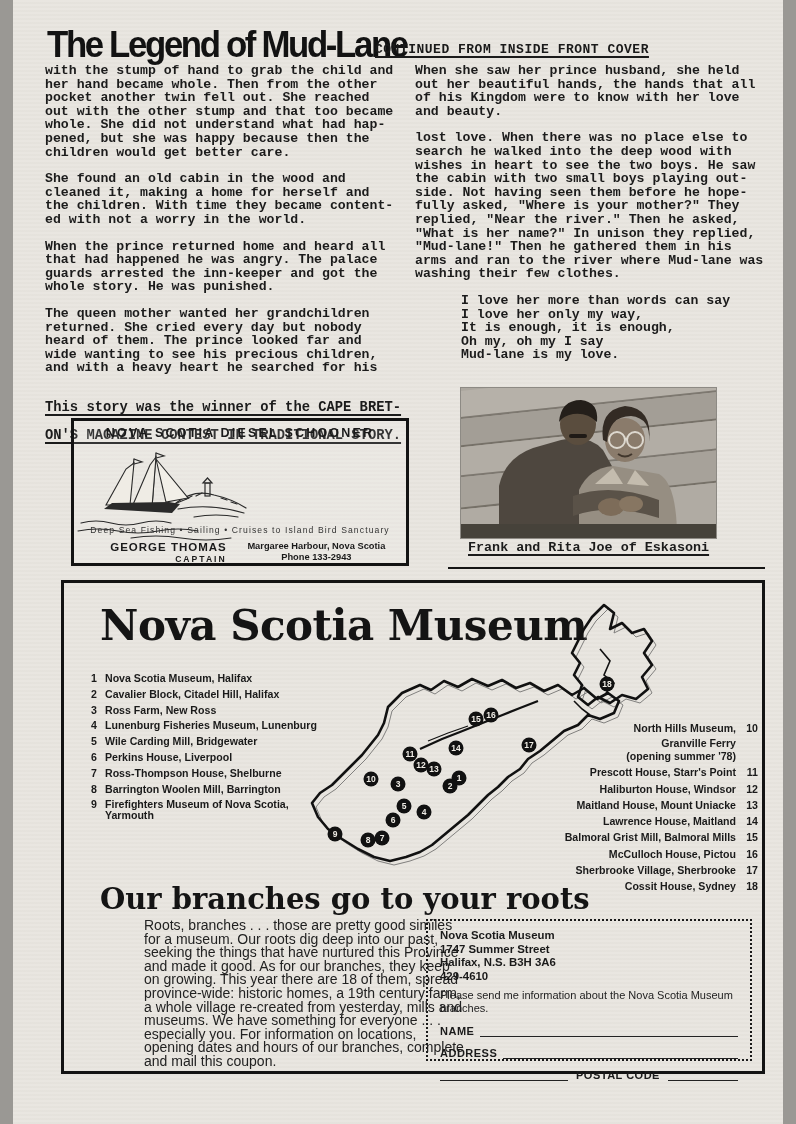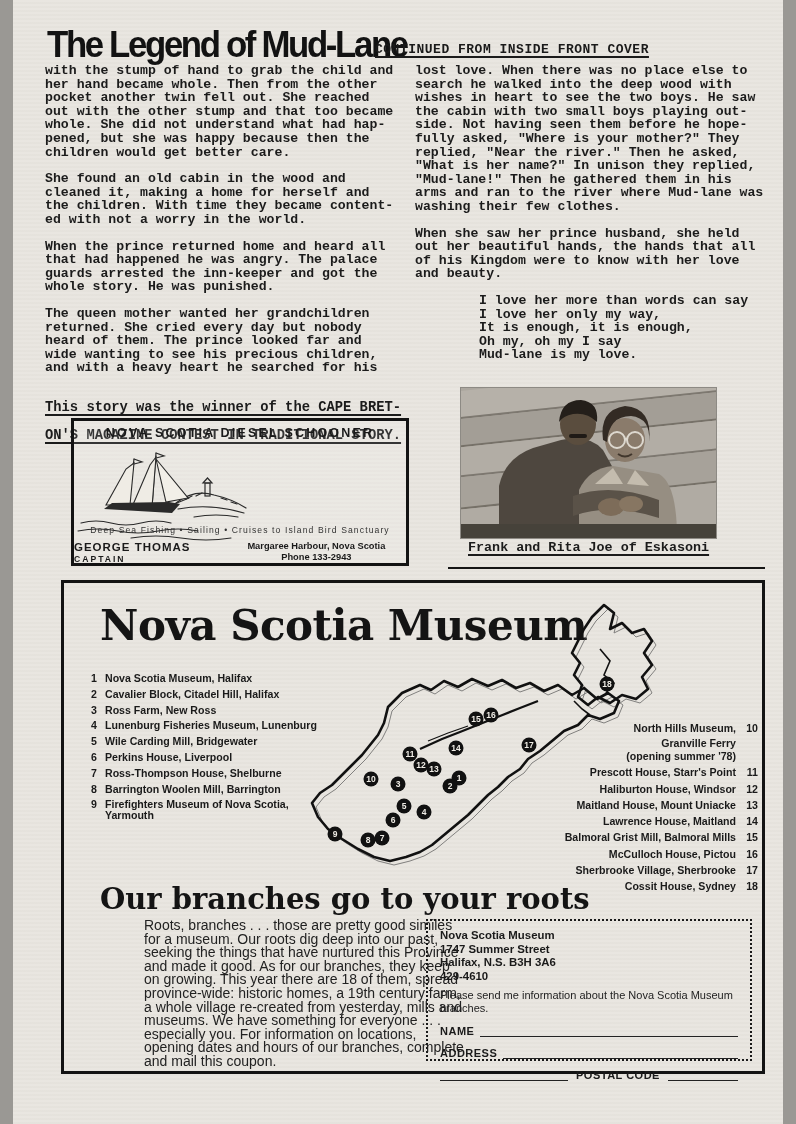--- a/index.html
+++ b/index.html
@@ -128,6 +128,10 @@
   </div>
 
   <div class="col right">
+    <p class="tw">When she saw her prince husband, she held
+out her beautiful hands, the hands that all
+of his Kingdom were to know with her love
+and beauty.</p>
     <p class="tw">lost love. When there was no place else to
 search he walked into the deep wood with
 wishes in heart to see the two boys. He saw
@@ -139,10 +143,6 @@
 "Mud-lane!" Then he gathered them in his
 arms and ran to the river where Mud-lane was
 washing their few clothes.</p>
-    <p class="tw">When she saw her prince husband, she held
-out her beautiful hands, the hands that all
-of his Kingdom were to know with her love
-and beauty.</p>
     <div class="poem tw">I love her more than words can say
 I love her only my way,
 It is enough, it is enough,

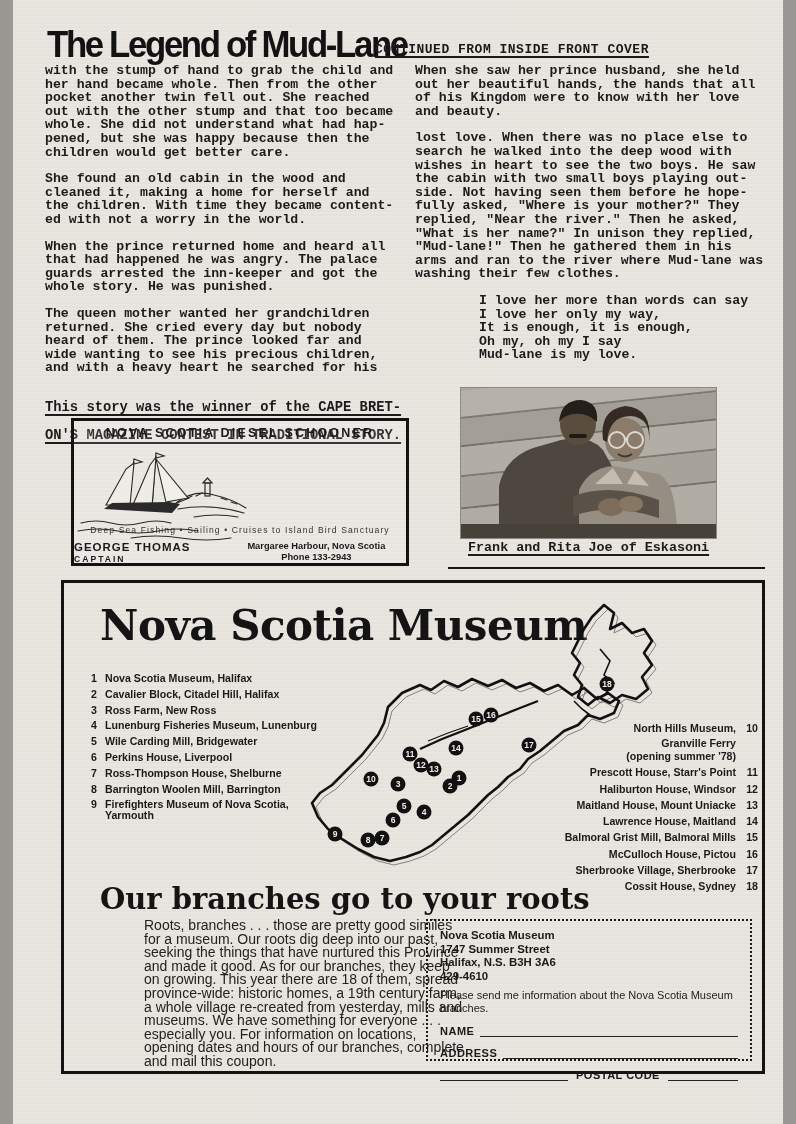--- a/index.html
+++ b/index.html
@@ -37,7 +37,7 @@
     display:block;font-size:13.8px;
     text-decoration:underline;text-underline-offset:3px;text-decoration-thickness:1.8px;
   }
-  .poem{margin-left:64px;margin-top:0;}
+  .poem{margin-left:46px;margin-top:0;}
   
   .photo{position:absolute;left:448px;top:388px;width:255px;height:150px;background:#aca79f;outline:1px solid #8d8a84;}
   .photo svg{display:block;}

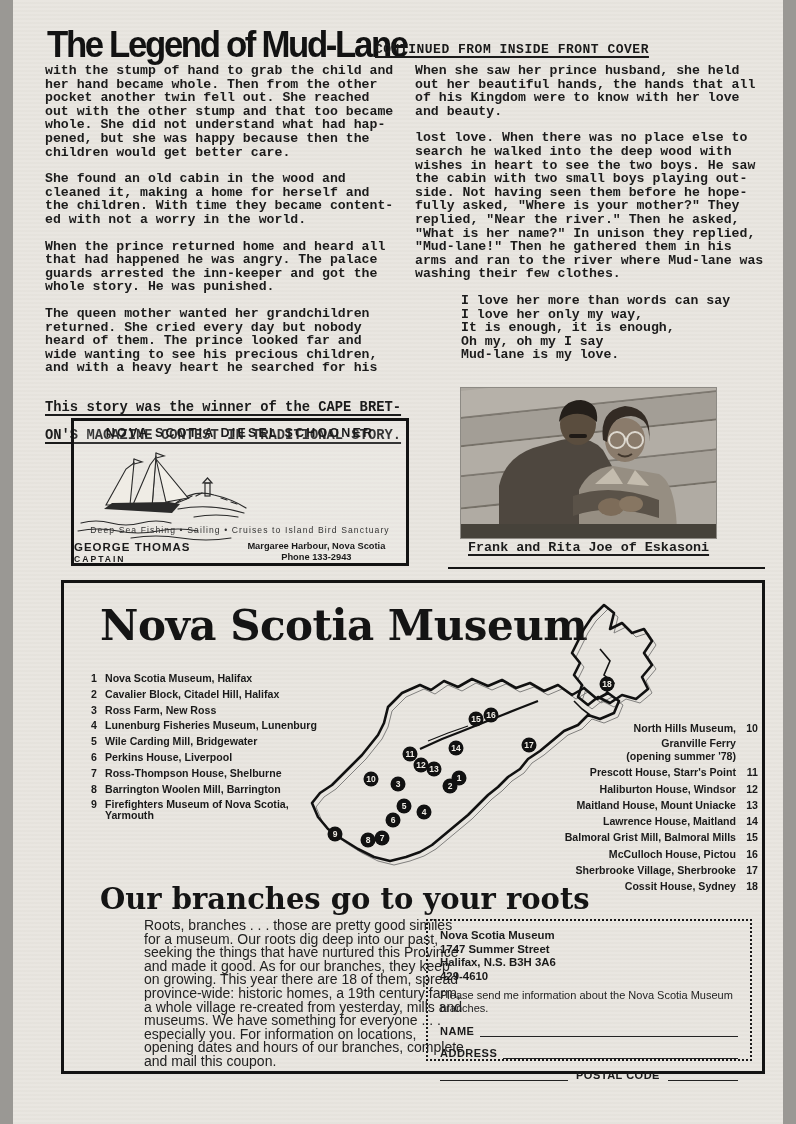--- a/index.html
+++ b/index.html
@@ -56,7 +56,7 @@
   }
   .services{position:absolute;left:0;top:104px;width:100%;text-align:center;font-size:8.6px;font-weight:400;letter-spacing:1.1px;color:#333;white-space:nowrap;}
   .ad-bottom{position:absolute;left:0;top:120px;width:100%;display:flex;}
-  .captain-block{width:46%;text-align:left;}
+  .captain-block{width:46%;text-align:right;}
   .captain-name{font-size:11.5px;font-weight:600;letter-spacing:1px;}
   .captain-title{font-size:8.6px;font-weight:600;letter-spacing:2px;margin-top:1px;}
   .harbour-block{width:54%;text-align:center;font-weight:700;font-size:9.3px;line-height:11px;}

